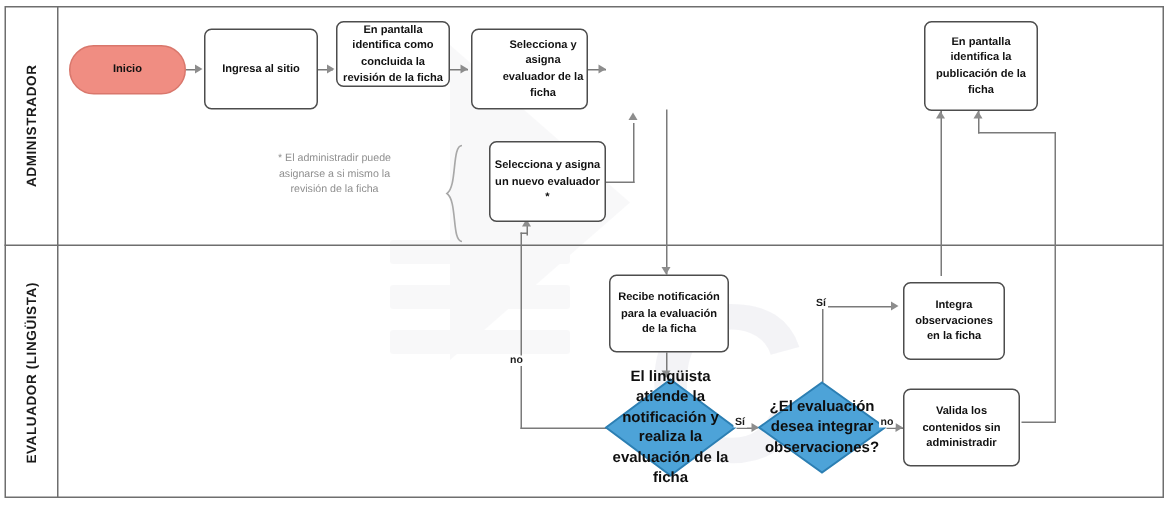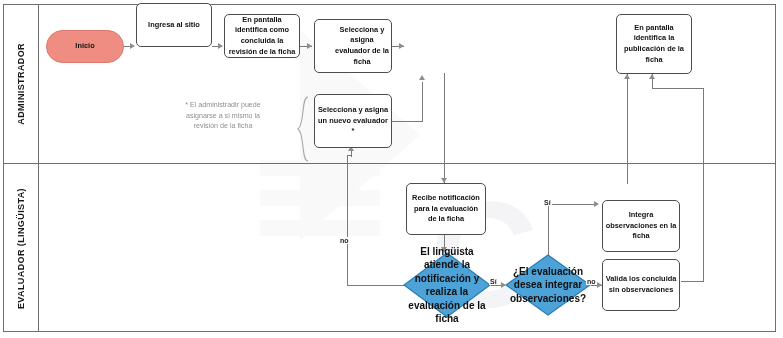--- a/index.html
+++ b/index.html
@@ -171,7 +171,7 @@
   <div class="ln lnh" style="left:124px;top:46px;width:8px;"></div>
   <div class="arrow ar-r" style="left:130px;top:43px;"></div>
 
-  <div class="node proc" style="left:136px;top:3px;width:76px;height:44px;">
+  <div class="node proc" style="left:136px;top:19px;width:76px;height:54px;">
     <span>Ingresa al sitio</span>
   </div>
   <div class="ln lnh" style="left:212px;top:46px;width:10px;"></div>

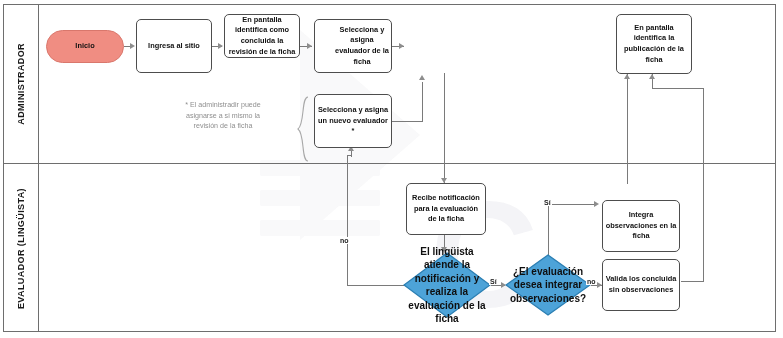--- a/index.html
+++ b/index.html
@@ -190,7 +190,7 @@
   <div class="arrow ar-r" style="left:399px;top:43px;"></div>
 
 
-  <div class="node proc" style="left:314px;top:94px;width:78px;height:54px;">
+  <div class="node proc" style="left:326px;top:94px;width:78px;height:54px;">
     <span>Selecciona y asigna un nuevo evaluador *</span>
   </div>
 

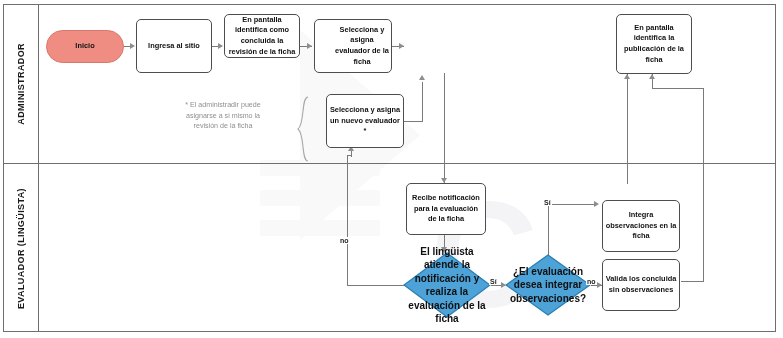--- a/index.html
+++ b/index.html
@@ -266,7 +266,7 @@
   <div class="arrow ar-r" style="left:597px;top:282px;"></div>
   <div class="edge-label" style="left:586px;top:278px;">no</div>
 
-  <div class="node proc" style="left:602px;top:200px;width:78px;height:52px;">
+  <div class="node proc" style="left:602px;top:188px;width:68px;height:52px;">
     <span>Integra observaciones en la ficha</span>
   </div>
 

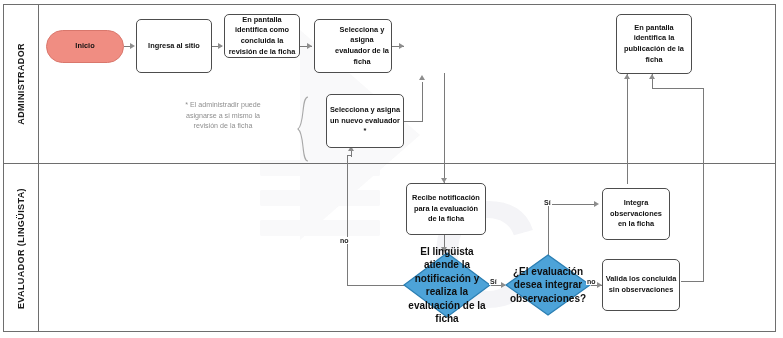--- a/index.html
+++ b/index.html
@@ -271,7 +271,7 @@
   </div>
 
   <div class="node proc" style="left:602px;top:259px;width:78px;height:52px;">
-    <span>Valida los concluida sin observaciones</span>
+    <span>Valida los contenidos sin administradir</span>
   </div>
 
 </div>

